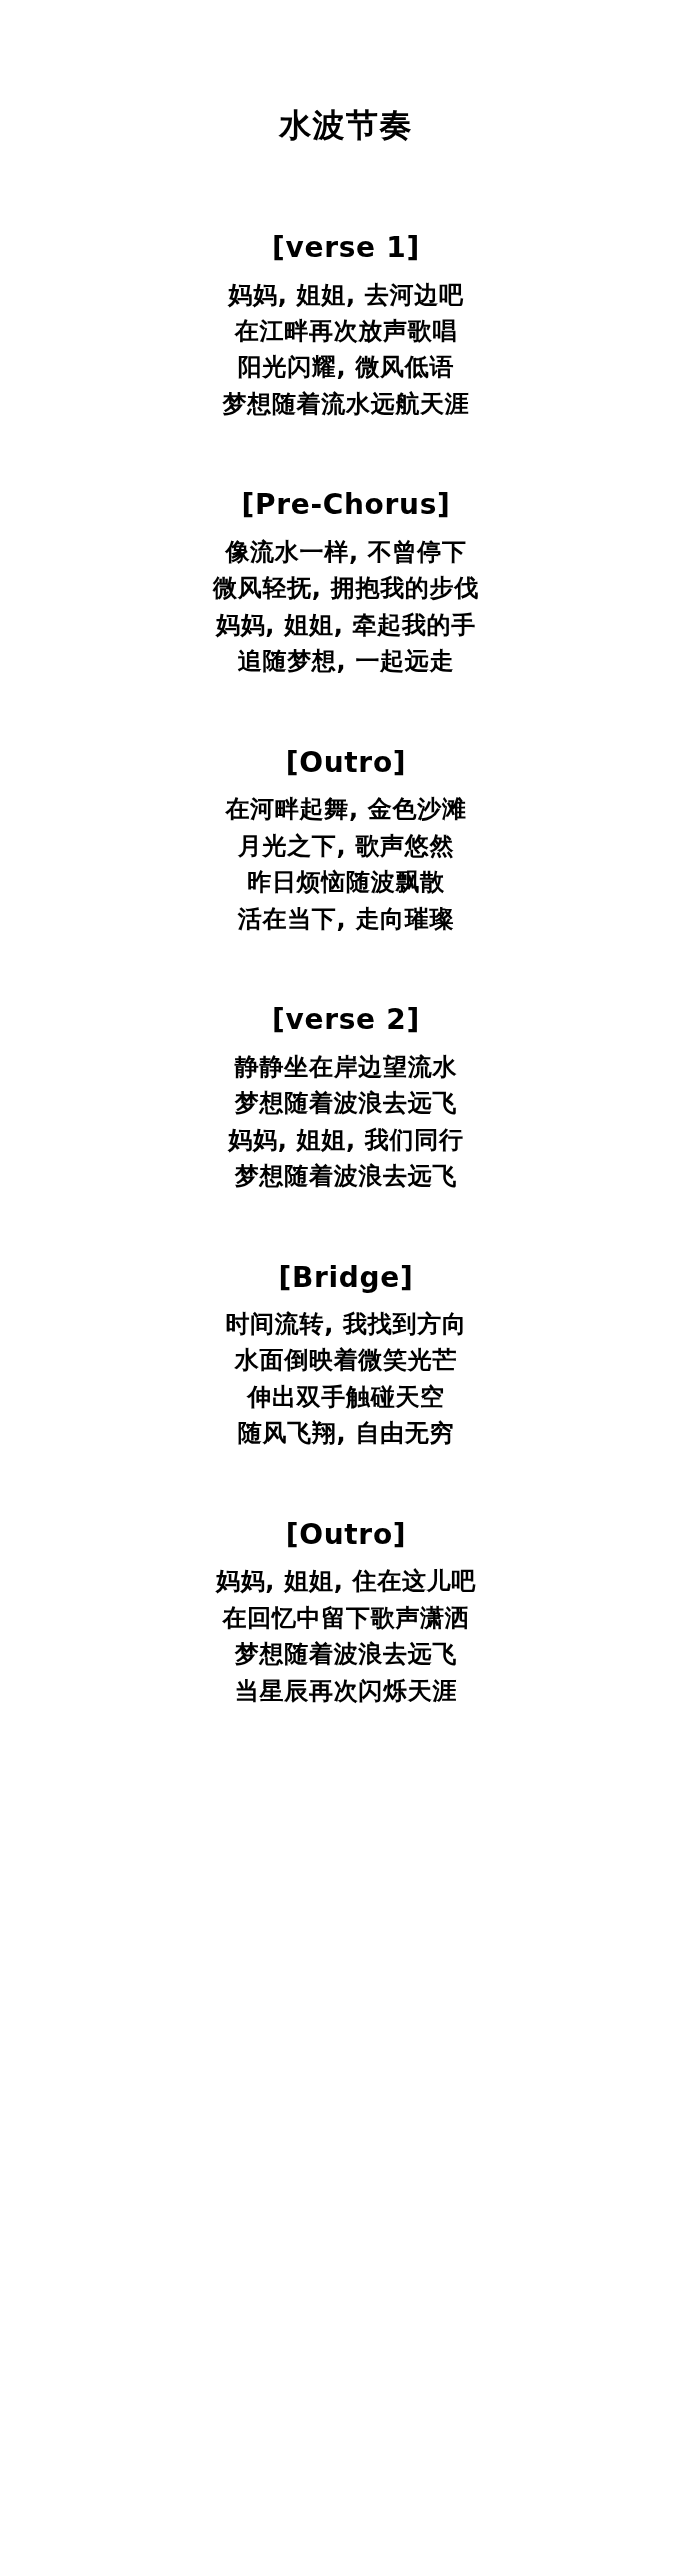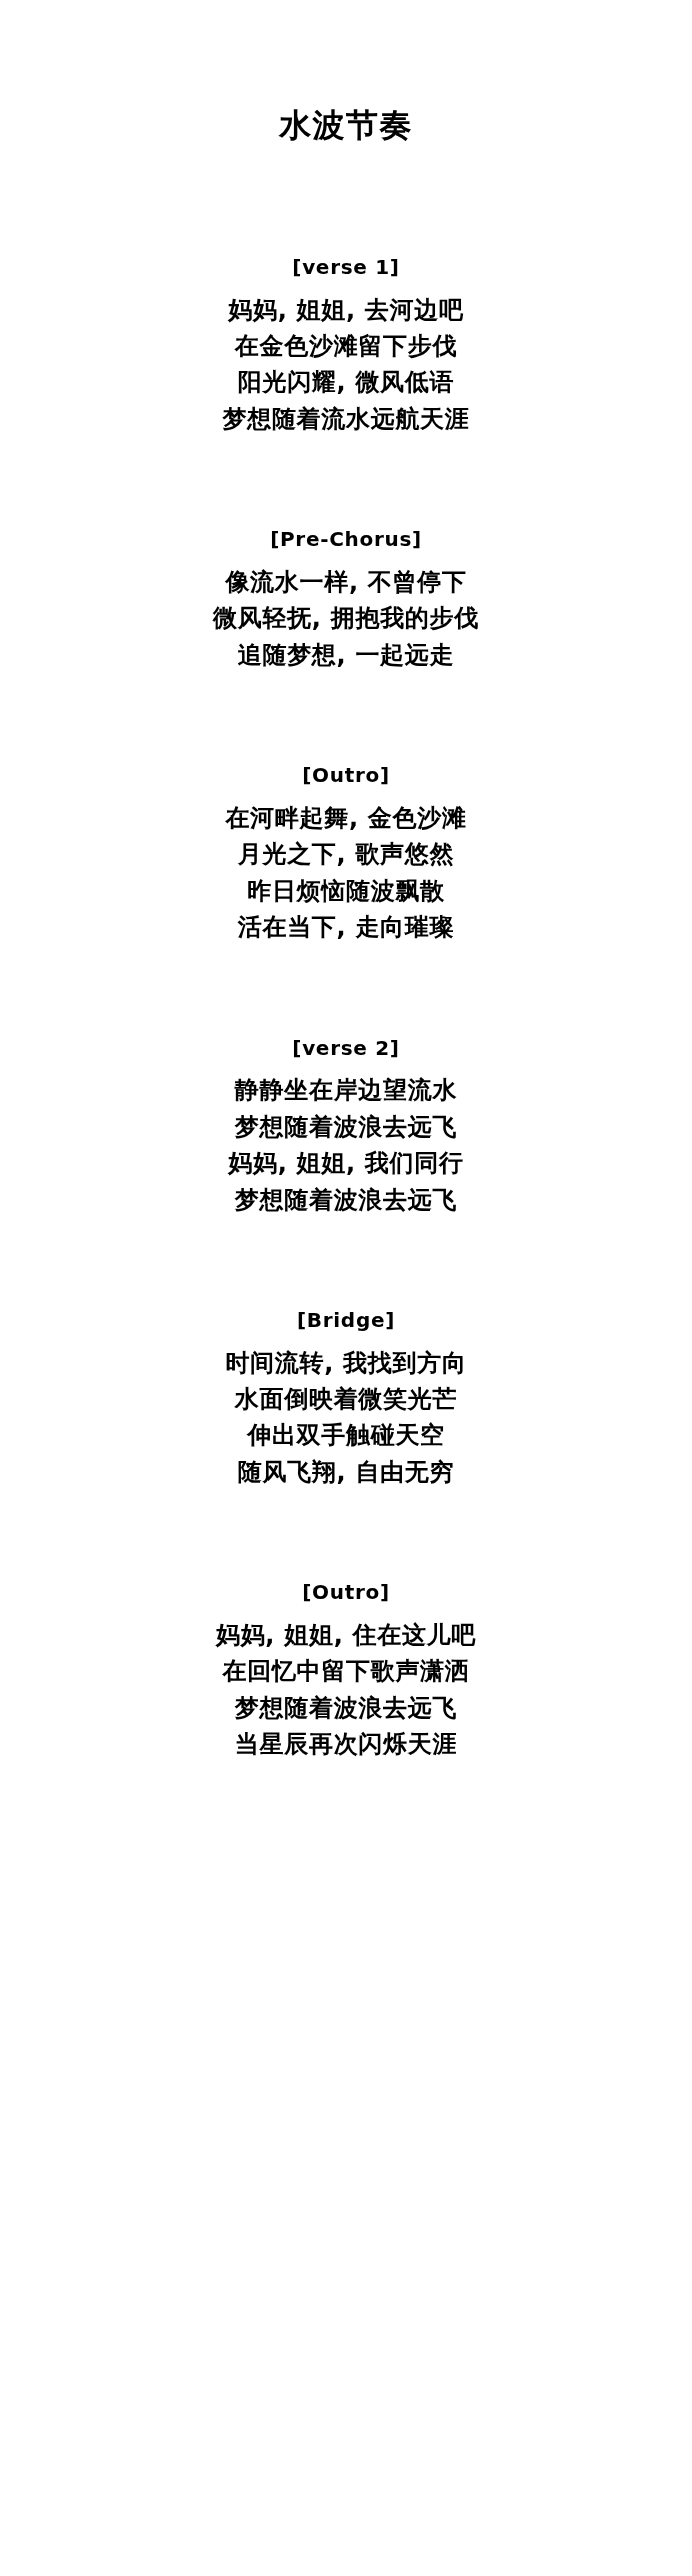--- a/index.html
+++ b/index.html
@@ -22,7 +22,6 @@
     display: flex;
     flex-direction: column;
     align-items: center;
-    gap: 24px;
   }
   .song-title {
     font-size: 32px;

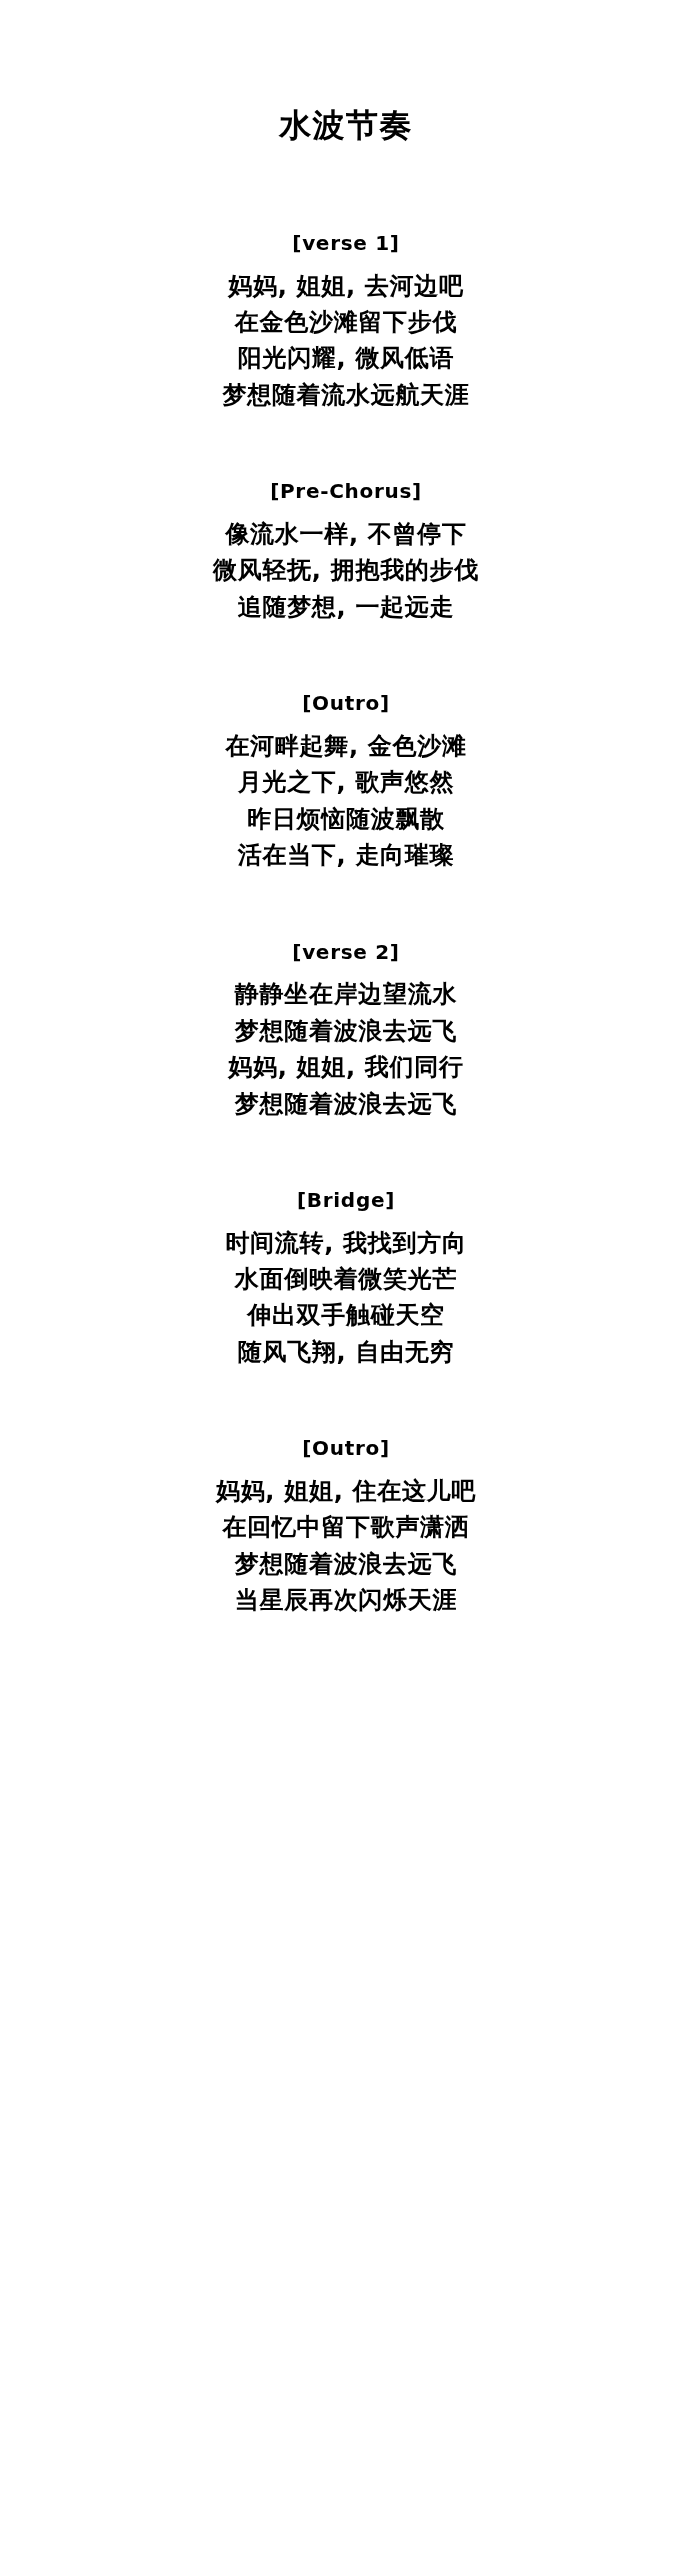--- a/index.html
+++ b/index.html
@@ -39,7 +39,7 @@
     margin-bottom: 0;
   }
   .section-label {
-    font-size: 20px;
+    font-size: 28px;
     font-weight: bold;
     letter-spacing: 0.7px;
     margin-bottom: 12.5px;

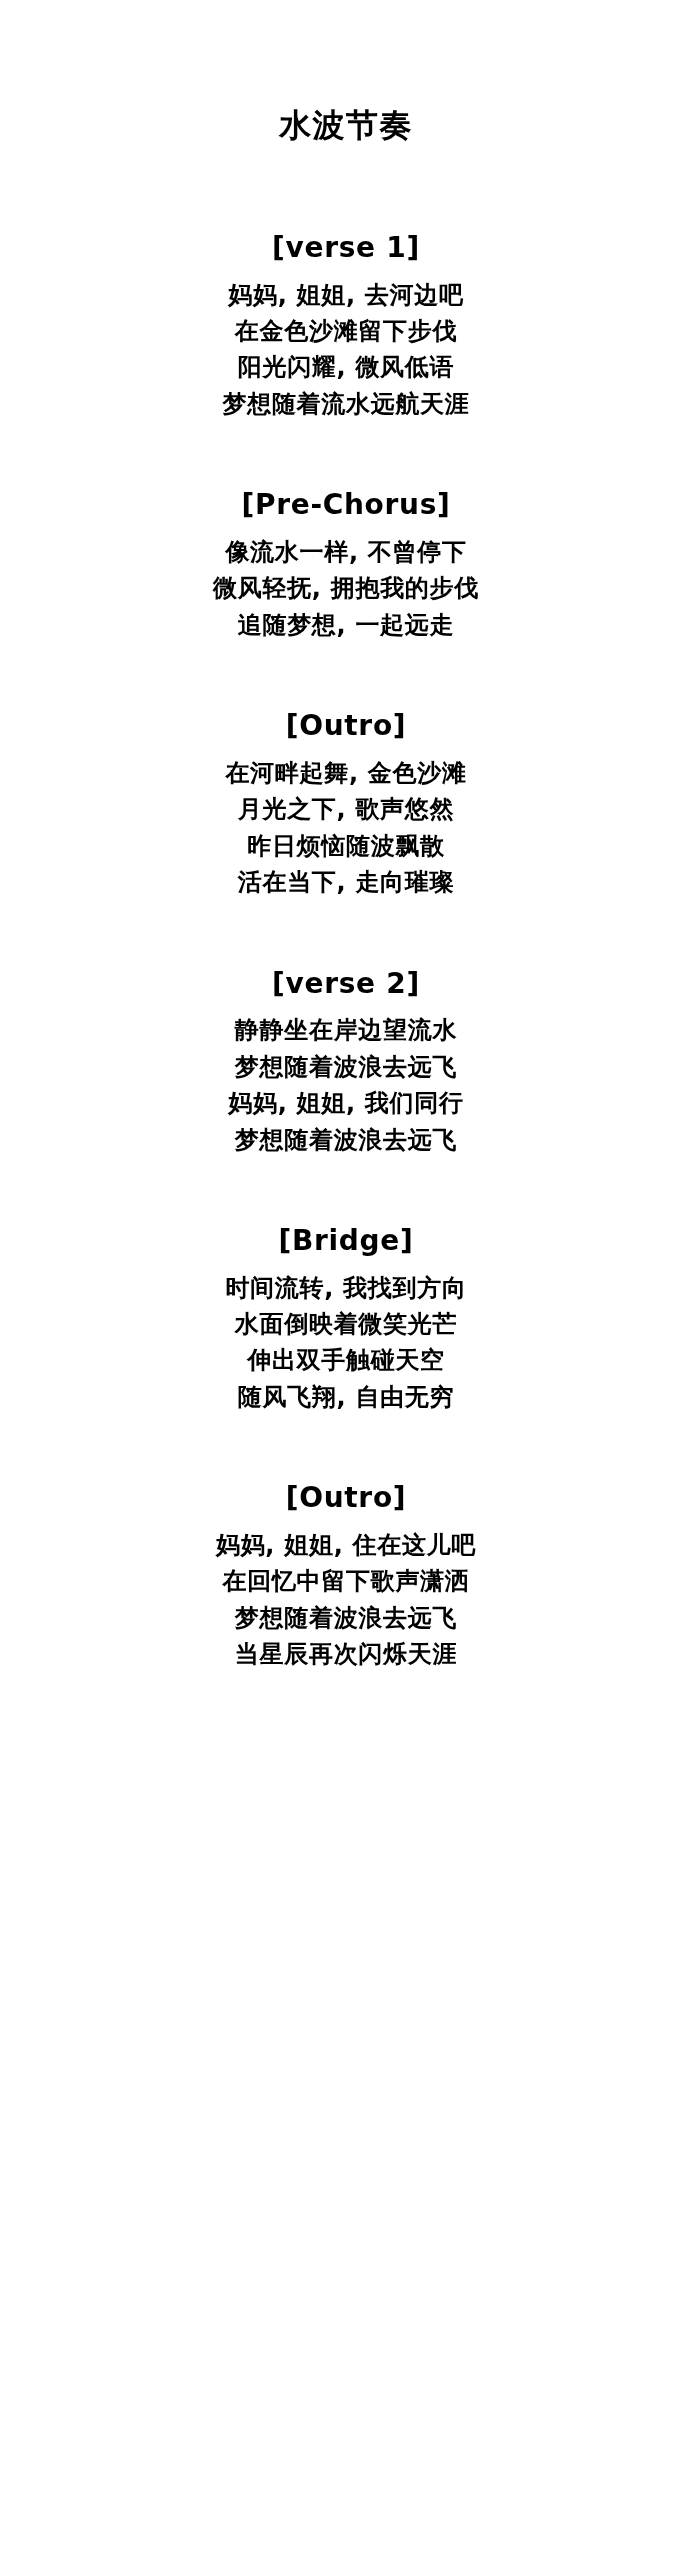--- a/index.html
+++ b/index.html
@@ -61,7 +61,7 @@
   <div class="section">
     <div class="section-label">[verse 1]</div>
     <div class="lyric-line">妈妈, 姐姐, 去河边吧</div>
-    <div class="lyric-line">在金色沙滩留下步伐</div>
+    <div class="lyric-line">在江畔再次放声歌唱</div>
     <div class="lyric-line">阳光闪耀, 微风低语</div>
     <div class="lyric-line">梦想随着流水远航天涯</div>
   </div>

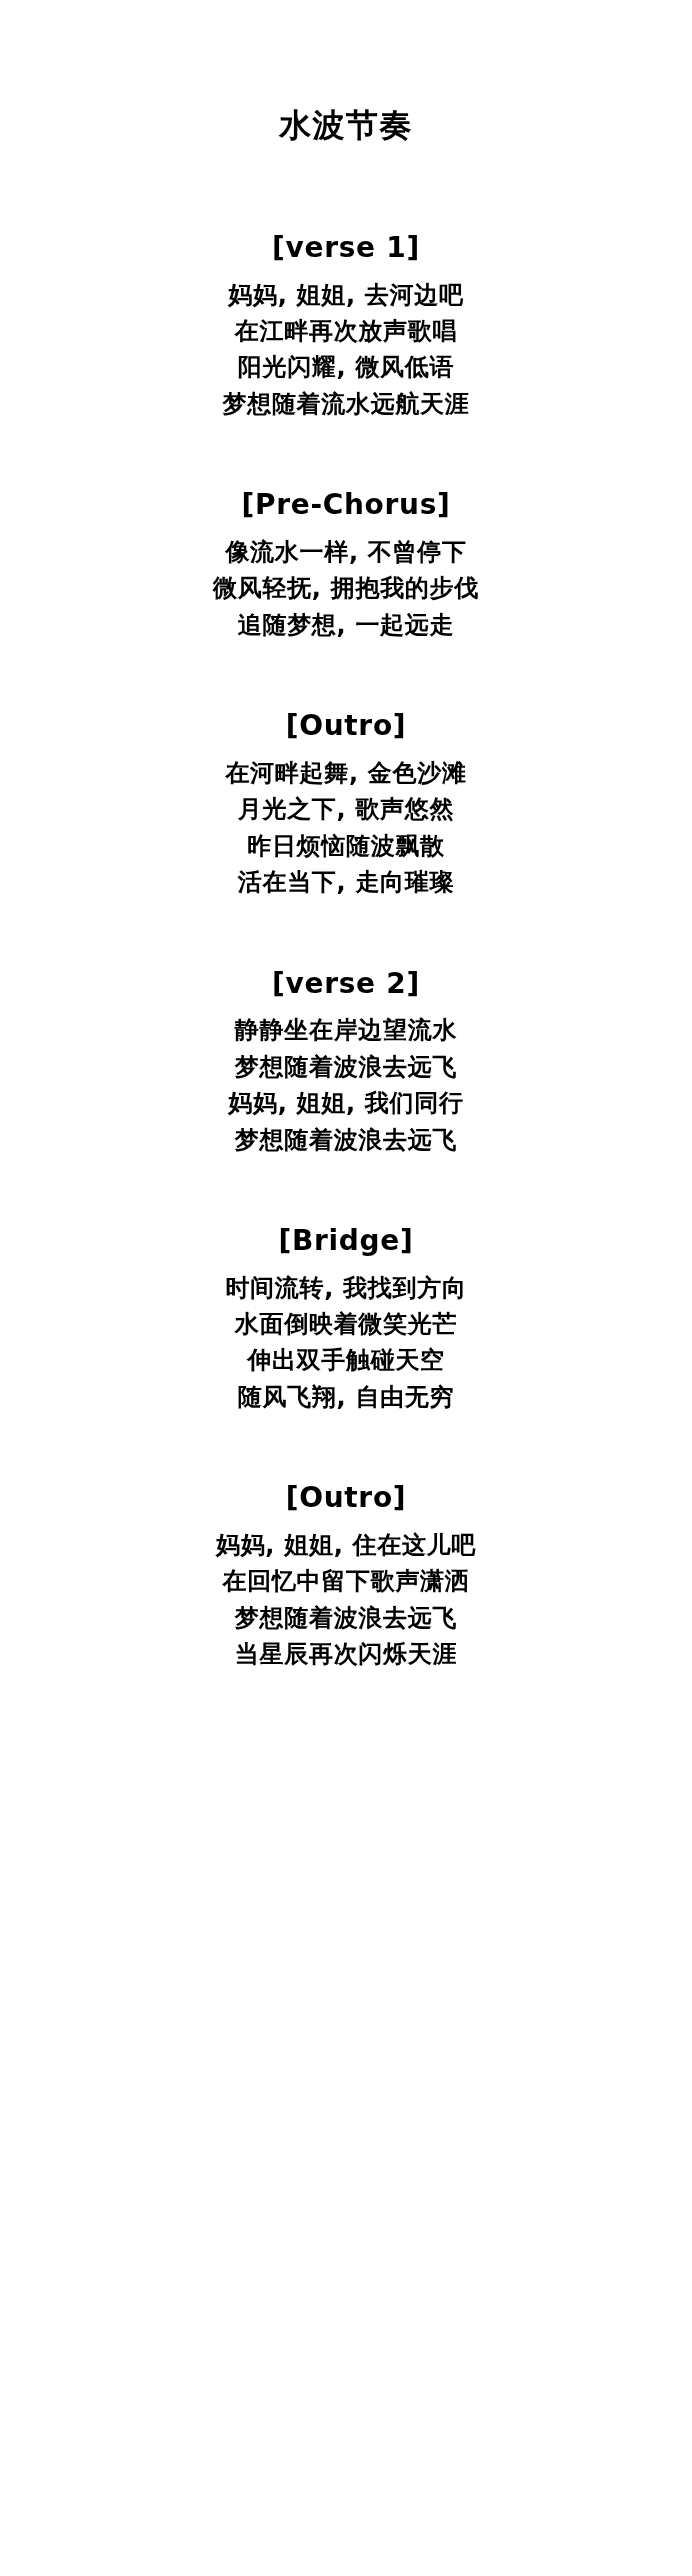--- a/index.html
+++ b/index.html
@@ -70,6 +70,7 @@
     <div class="section-label">[Pre-Chorus]</div>
     <div class="lyric-line">像流水一样, 不曾停下</div>
     <div class="lyric-line">微风轻抚, 拥抱我的步伐</div>
+    <div class="lyric-line">妈妈, 姐姐, 牵起我的手</div>
     <div class="lyric-line">追随梦想, 一起远走</div>
   </div>
 

